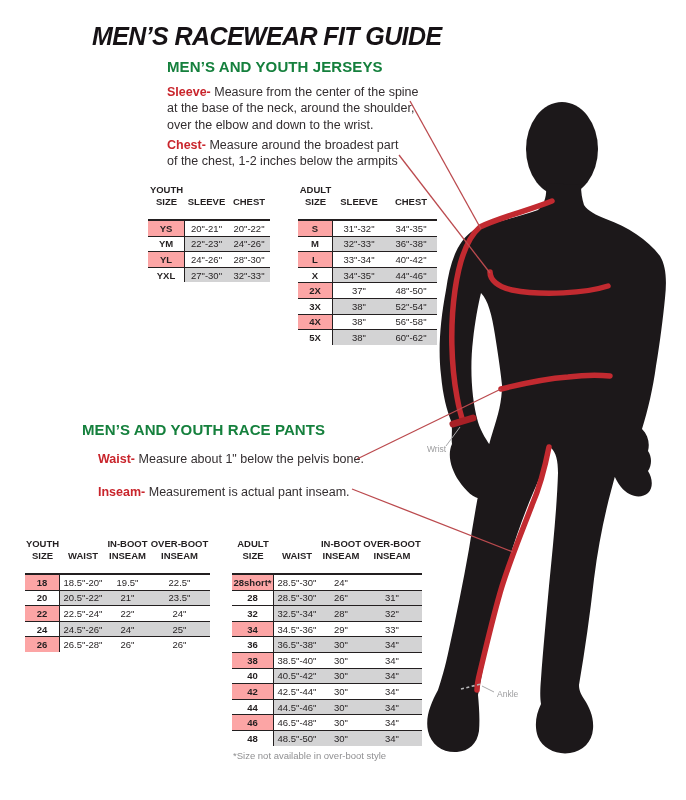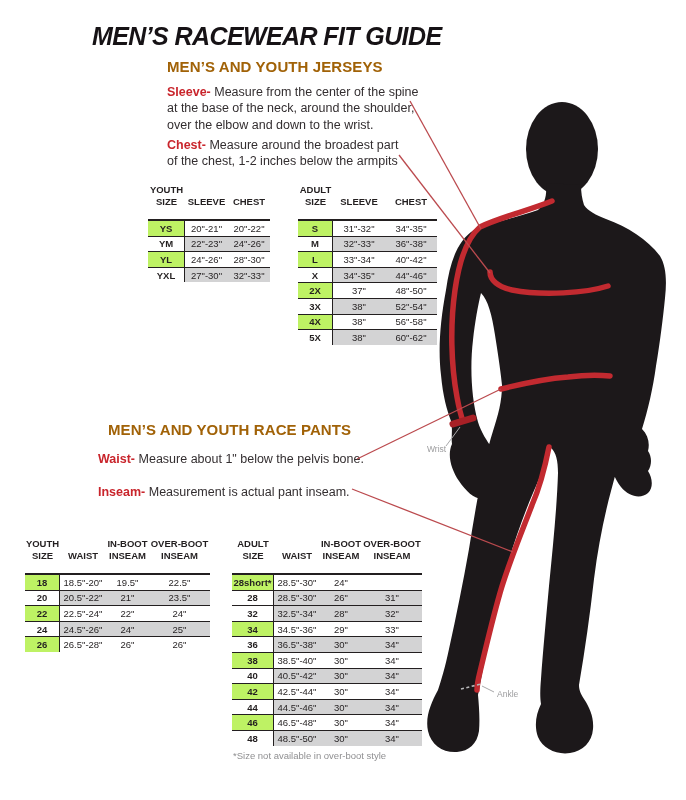--- a/index.html
+++ b/index.html
@@ -7,7 +7,7 @@
           font-family:"Liberation Sans",sans-serif;color:#231f20;}
   .abs{position:absolute;}
   .page-title{font-size:25px;font-weight:bold;font-style:italic;letter-spacing:-0.6px;color:#161215;white-space:nowrap;z-index:1;}
-  .section-heading{font-size:15px;font-weight:bold;letter-spacing:0.1px;color:#a16207;white-space:nowrap;z-index:1;}
+  .section-heading{font-size:15px;font-weight:bold;letter-spacing:0.1px;color:#15803d;white-space:nowrap;z-index:1;}
   .para{font-size:12.5px;line-height:1.3;color:#332e30;z-index:1;}
   .red-label{color:#c9252c;font-weight:bold;}
   .footnote{font-size:9.5px;color:#8f8f91;z-index:1;}

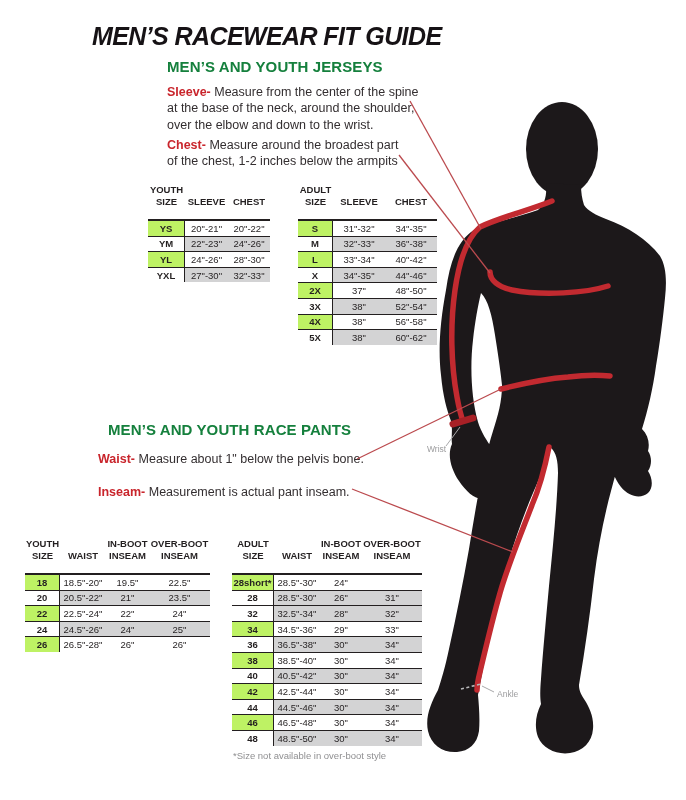--- a/index.html
+++ b/index.html
@@ -20,7 +20,7 @@
   .fit-table .trow{display:flex;height:14.6px;font-size:9.5px;}
   .fit-table .trow + .trow{border-top:1px solid #231f20;justify-content:flex-end;}
   .fit-table .tcell{display:flex;align-items:center;justify-content:center;height:100%;}
-  .fit-table .tcell.c0{font-weight:bold;border-right:1.5px solid #231f20;background:#bef264;box-sizing:border-box;}
+  .fit-table .tcell.c0{font-weight:bold;border-right:1.5px solid #231f20;background:#fca5a5;box-sizing:border-box;}
   .fit-table .trow.shaded .tcell{background:#d3d3d4;}
   .fit-table .trow.shaded .tcell.c0{background:#fff;}
 

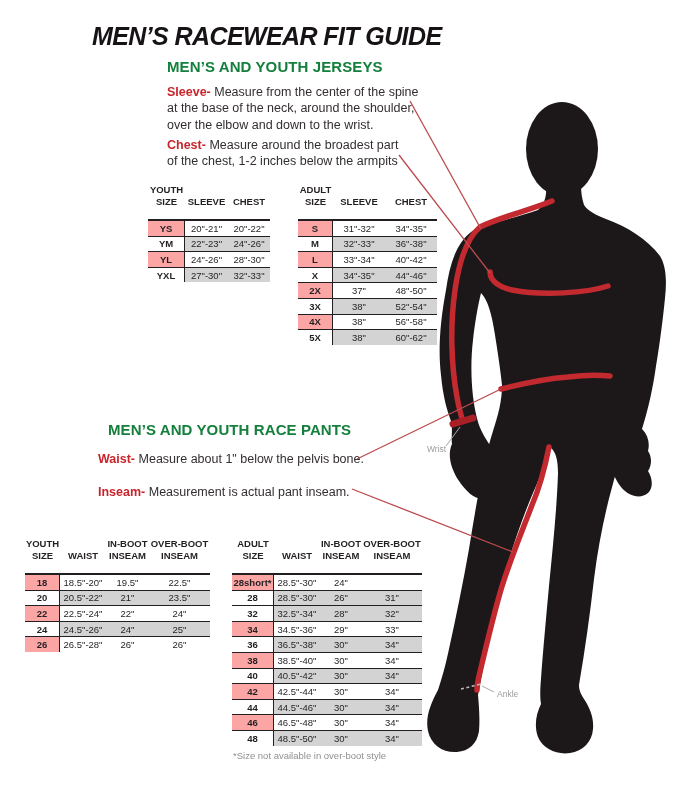--- a/index.html
+++ b/index.html
@@ -138,7 +138,7 @@
       </div>
     </div>
 
-  <div class="abs section-heading" style="left:108px;top:421px">MEN’S AND YOUTH RACE PANTS</div>
+  <div class="abs section-heading" style="left:82px;top:421px">MEN’S AND YOUTH RACE PANTS</div>
 
   <div class="abs para" style="left:98px;top:451px;width:330px"><span class="red-label">Waist-</span><span> Measure about 1" below the pelvis bone.</span></div>
 

